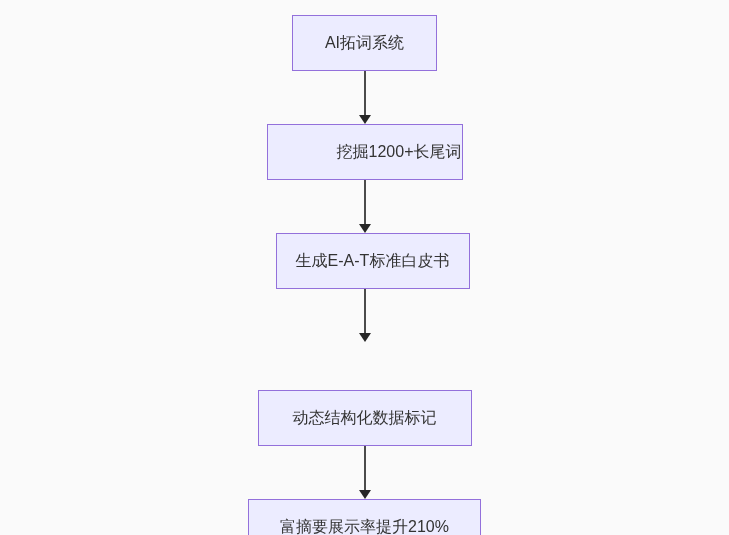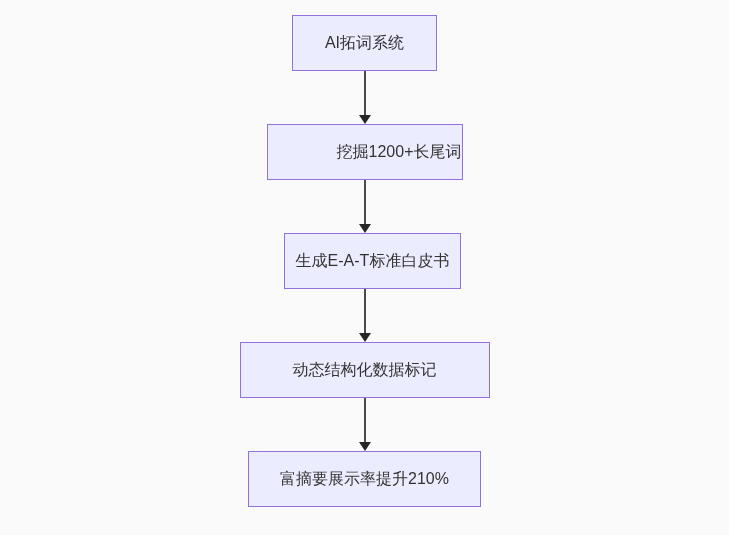--- a/index.html
+++ b/index.html
@@ -63,7 +63,7 @@
   
   .n0 { width: 145px; }
   .n1 { width: 196px; justify-content: flex-end; }
-  .n2 { width: 177px; margin-left: 16px; }
+  .n2 { width: 194px; margin-left: 16px; }
   .n3 { width: 250px; }
   .n4 { width: 233px; }
 </style>

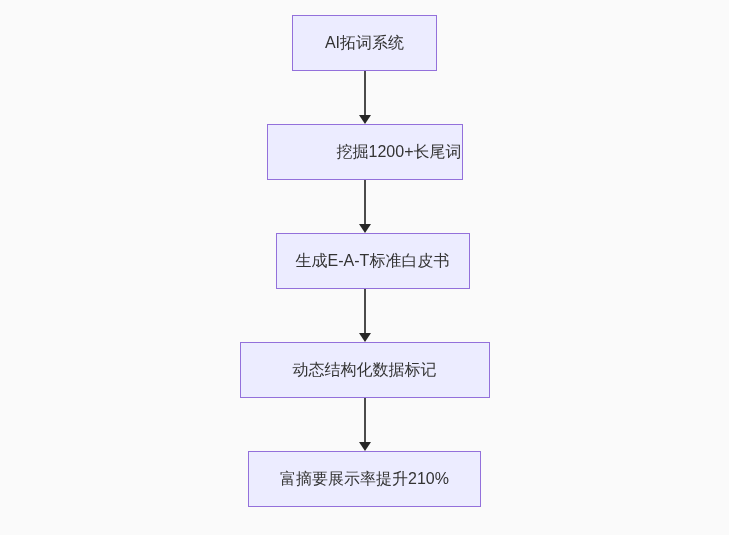--- a/index.html
+++ b/index.html
@@ -64,7 +64,7 @@
   .n0 { width: 145px; }
   .n1 { width: 196px; justify-content: flex-end; }
   .n2 { width: 194px; margin-left: 16px; }
-  .n3 { width: 250px; }
+  .n3 { width: 214px; margin-top: 48px; }
   .n4 { width: 233px; }
 </style>
 </head>

